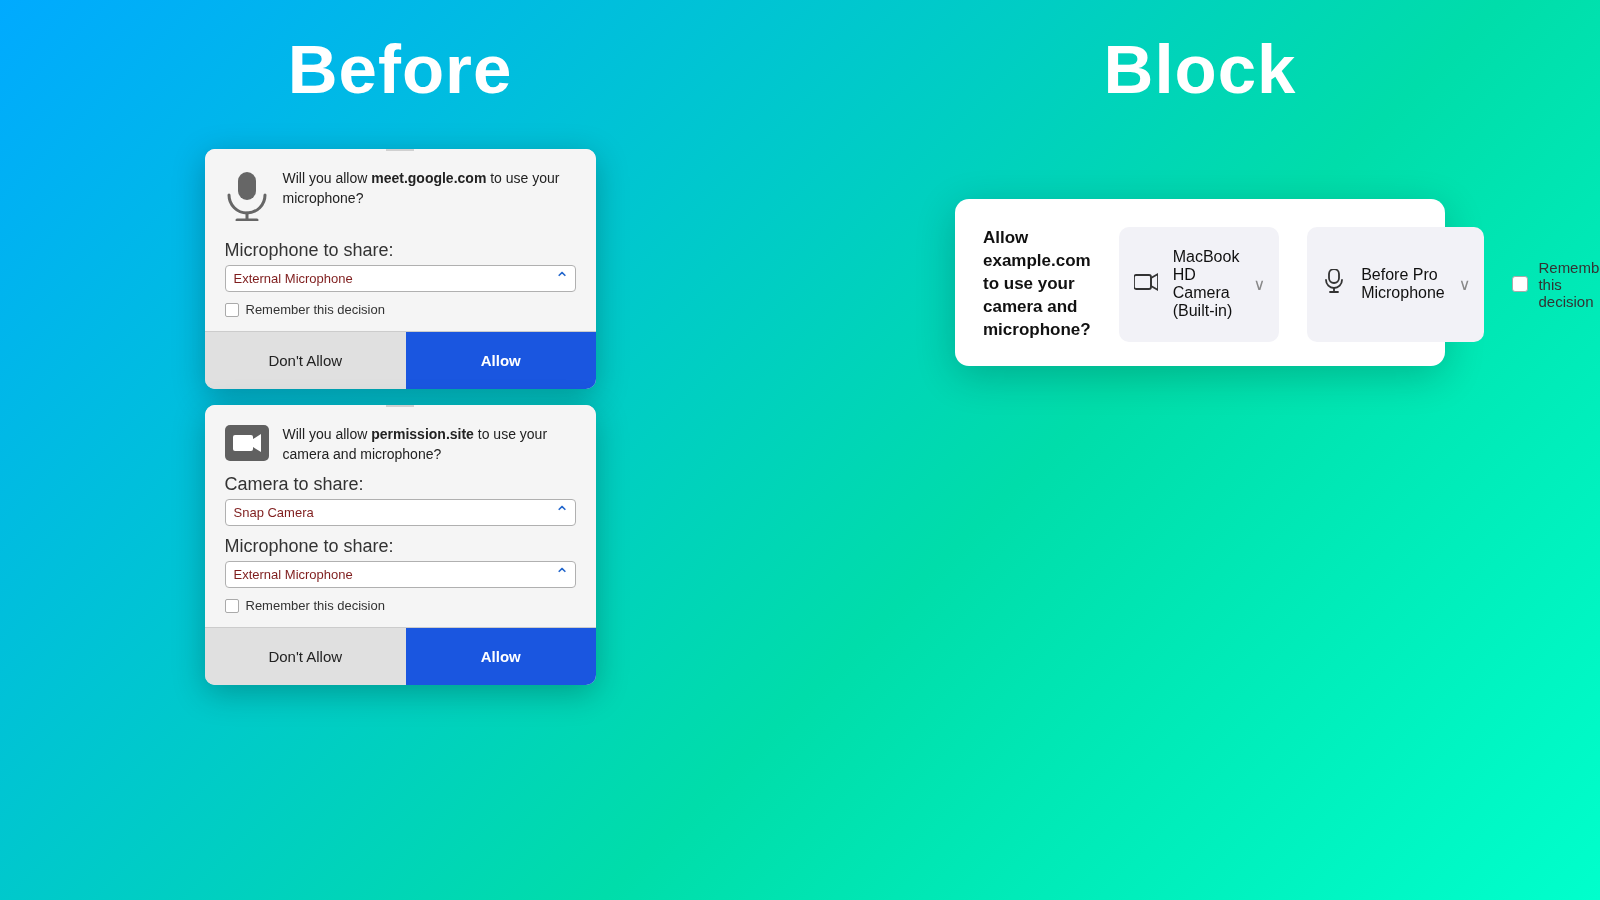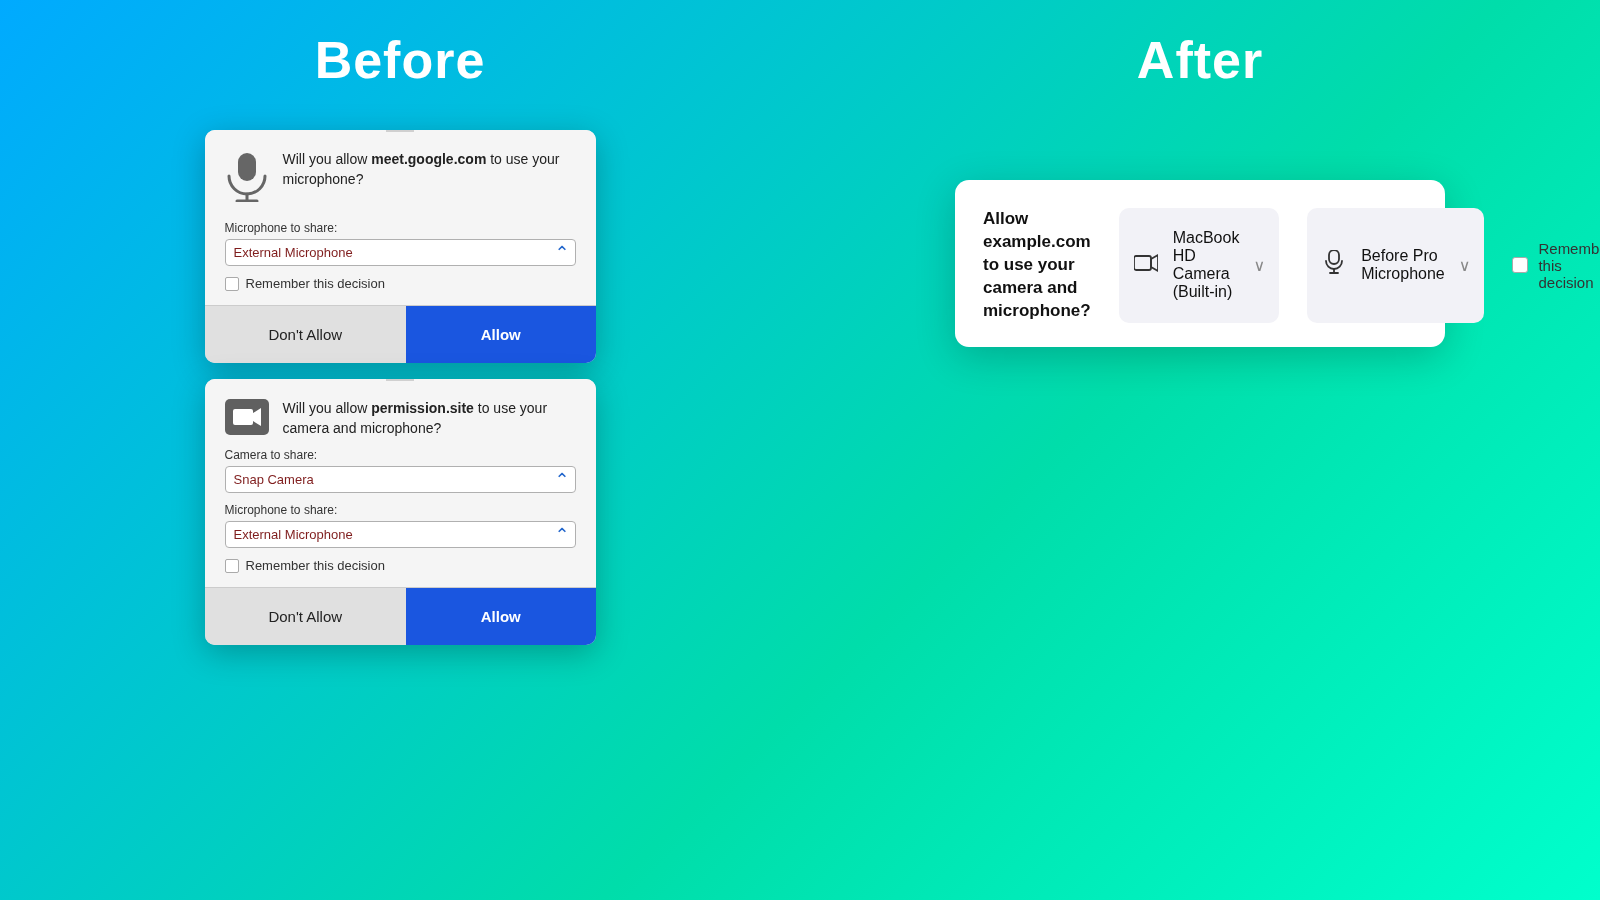--- a/index.html
+++ b/index.html
@@ -24,7 +24,7 @@
     }
 
     .section-title {
-      font-size: 52px;
+      font-size: 69px;
       font-weight: 700;
       color: white;
       margin-bottom: 30px;

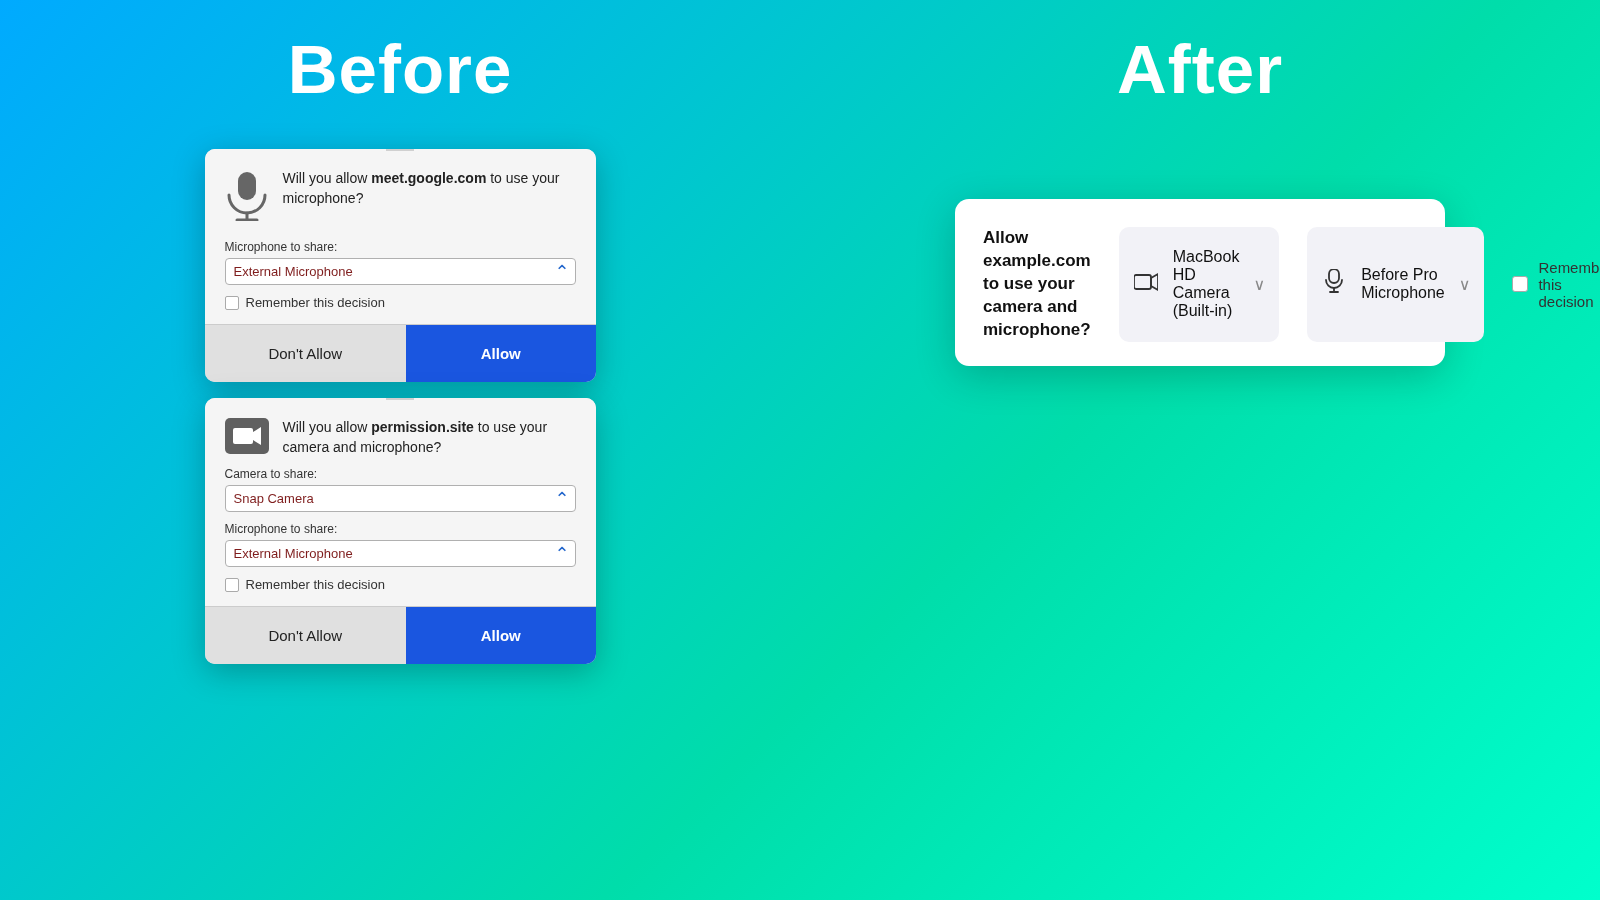--- a/index.html
+++ b/index.html
@@ -378,7 +378,7 @@
 </div>
 
 <div class="half">
-  <span class="section-title">After</span>
+  <span class="section-title">Block</span>
 
   <div class="after-area">
     <div class="new-dialog">

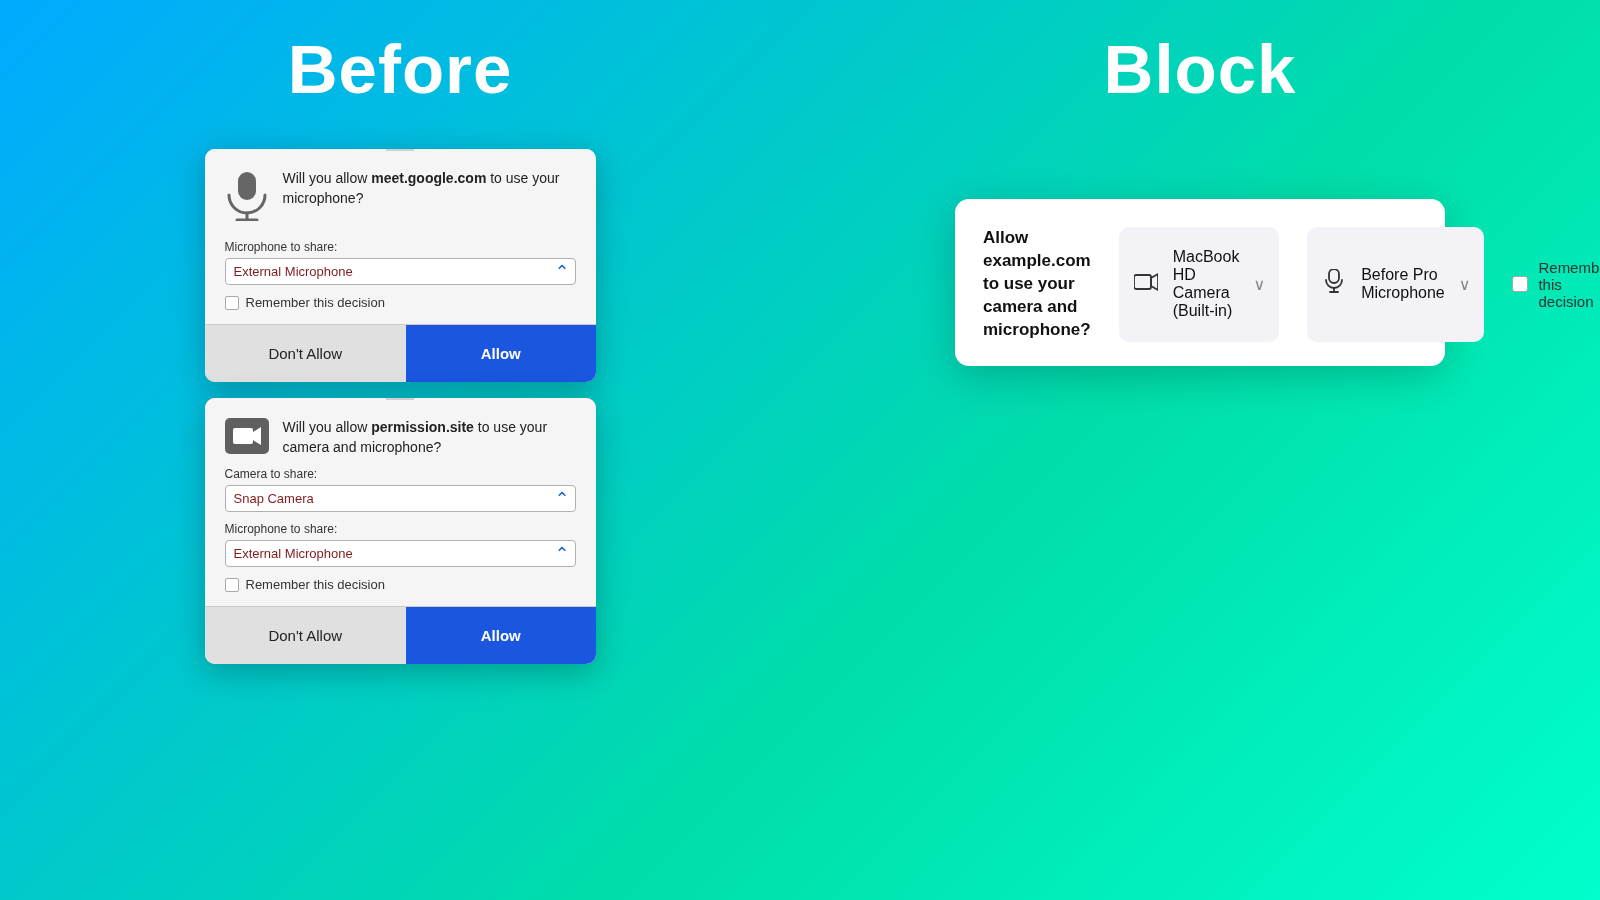--- a/index.html
+++ b/index.html
@@ -94,7 +94,7 @@
     }
 
     .field-label {
-      font-size: 12px;
+      font-size: 18px;
       color: #333;
       margin-bottom: 4px;
     }

